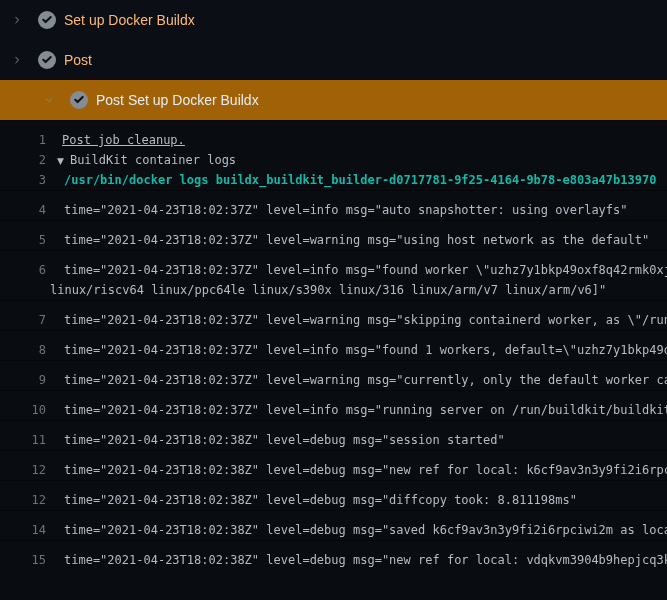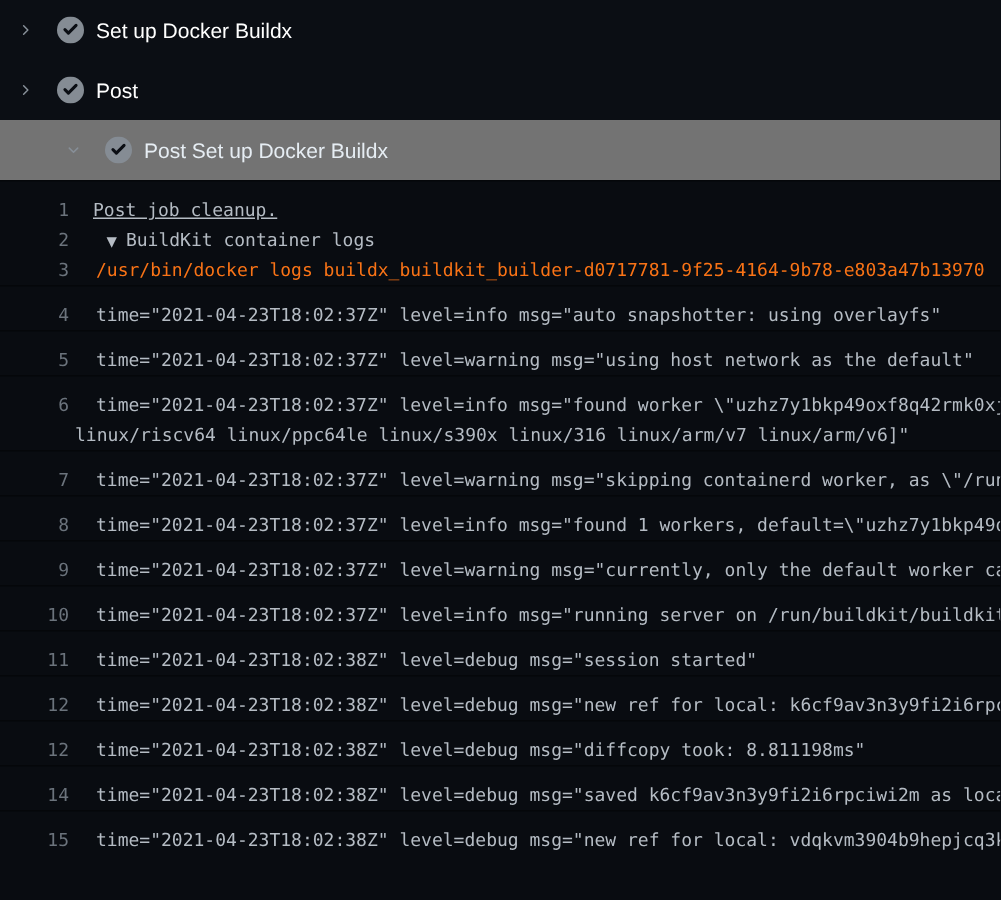--- a/index.html
+++ b/index.html
@@ -50,7 +50,7 @@
   .label {
     margin-left: 8px;
     font-size: 14px;
-    color: #ffffff;
+    color: #fdba74;
     white-space: nowrap;
   }
   .section.expanded .label { color: #e6edf3; font-weight: 500; }

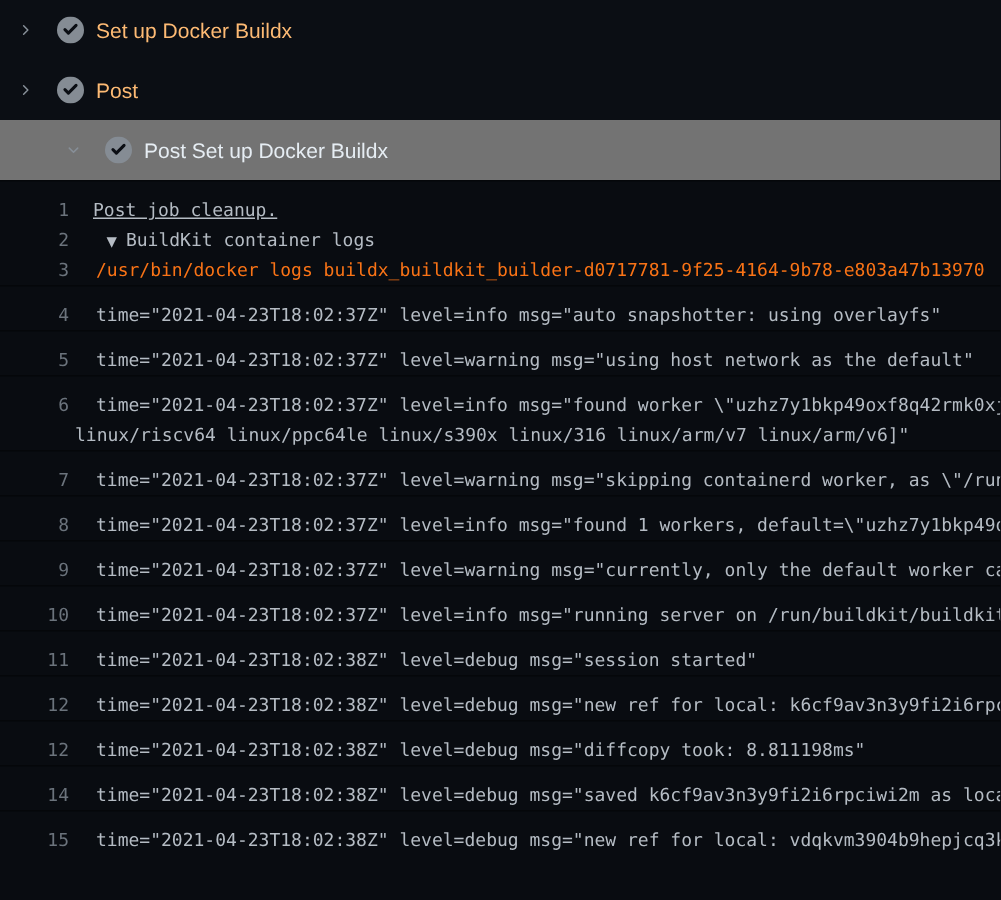--- a/index.html
+++ b/index.html
@@ -29,7 +29,7 @@
     cursor: pointer;
     box-sizing: border-box;
   }
-  .section.expanded { background: #737373; padding-left: 44px; }
+  .section.expanded { background: #a16207; padding-left: 44px; }
   .chev {
     width: 10px;
     height: 14px;

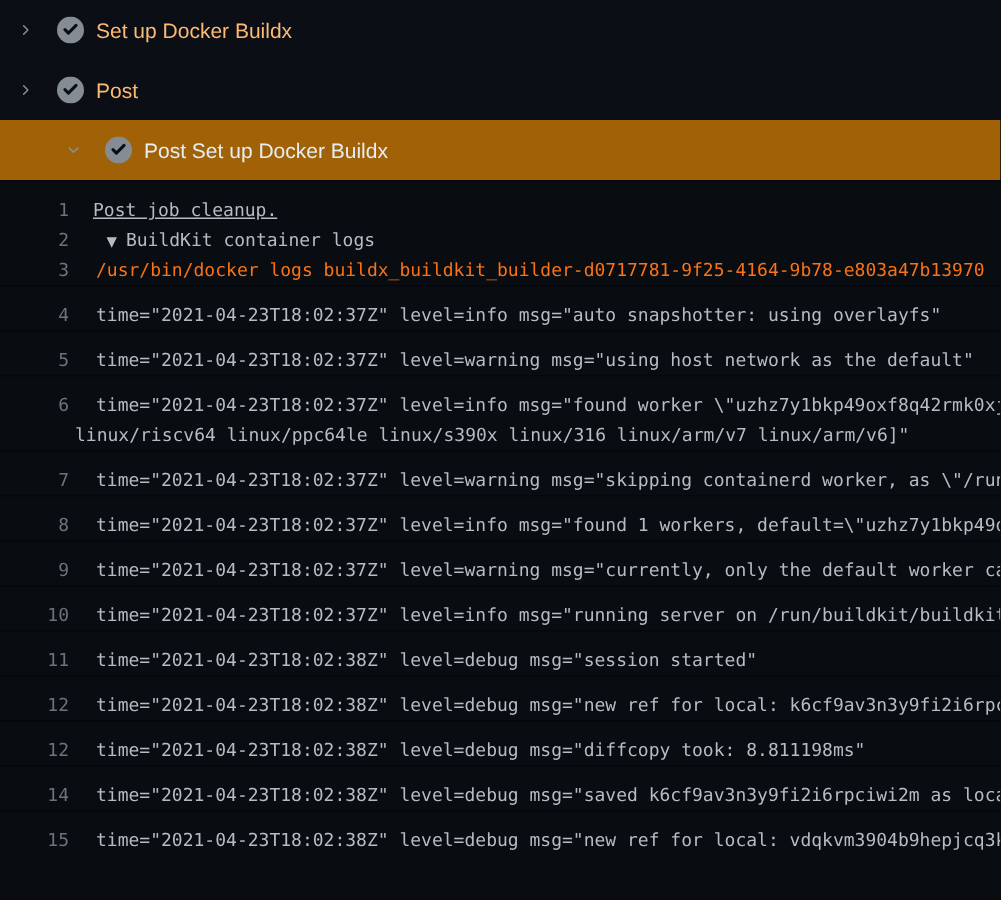--- a/index.html
+++ b/index.html
@@ -83,7 +83,7 @@
   }
   .txt { margin-left: 18px; }
   .row.plain .txt { margin-left: 16px; text-decoration: underline; }
-  .row.group .txt { margin-left: 25px; }
+  .row.group .txt { margin-left: 11px; }
   .row.cont  .txt { margin-left: 4px; }
   .row.command .txt { color: #f97316; font-weight: 400; }
   .tri {

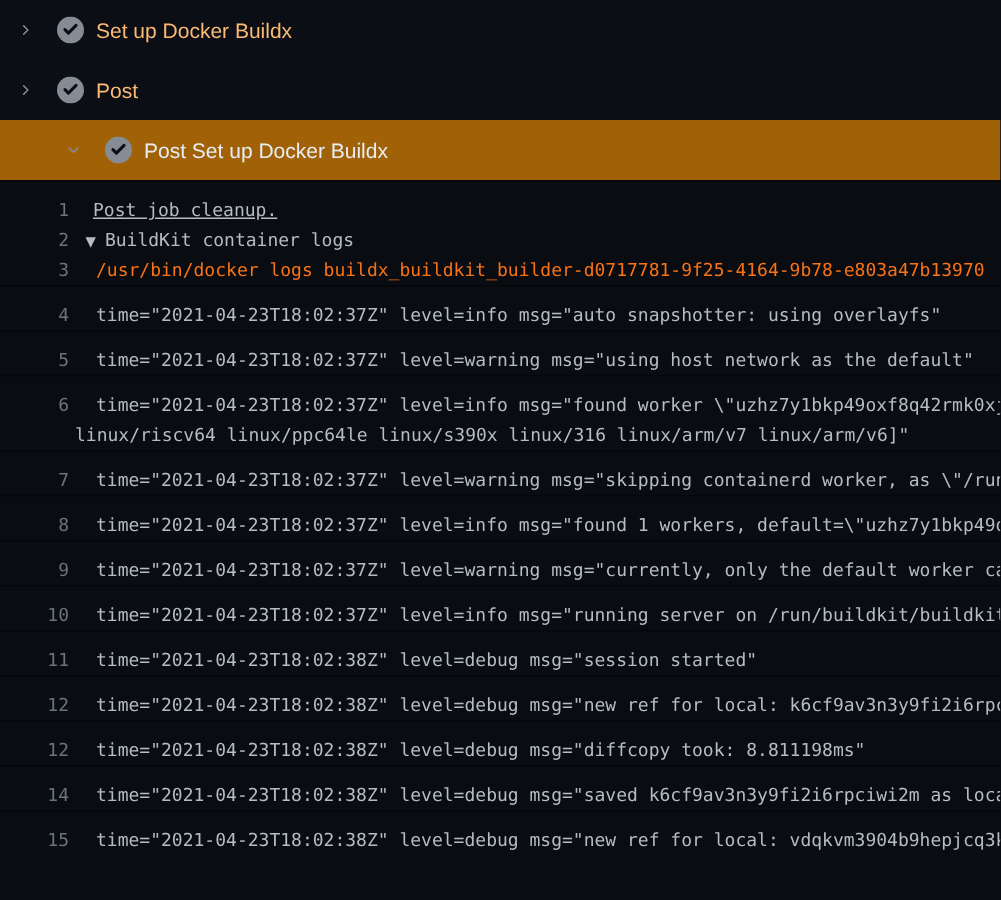--- a/index.html
+++ b/index.html
@@ -85,7 +85,7 @@
   .row.plain .txt { margin-left: 16px; text-decoration: underline; }
   .row.group .txt { margin-left: 11px; }
   .row.cont  .txt { margin-left: 4px; }
-  .row.command .txt { color: #f97316; font-weight: 400; }
+  .row.command .txt { color: #14b8a6; font-weight: 700; }
   .tri {
     display: none;
     font-family: "DejaVu Sans", sans-serif;

